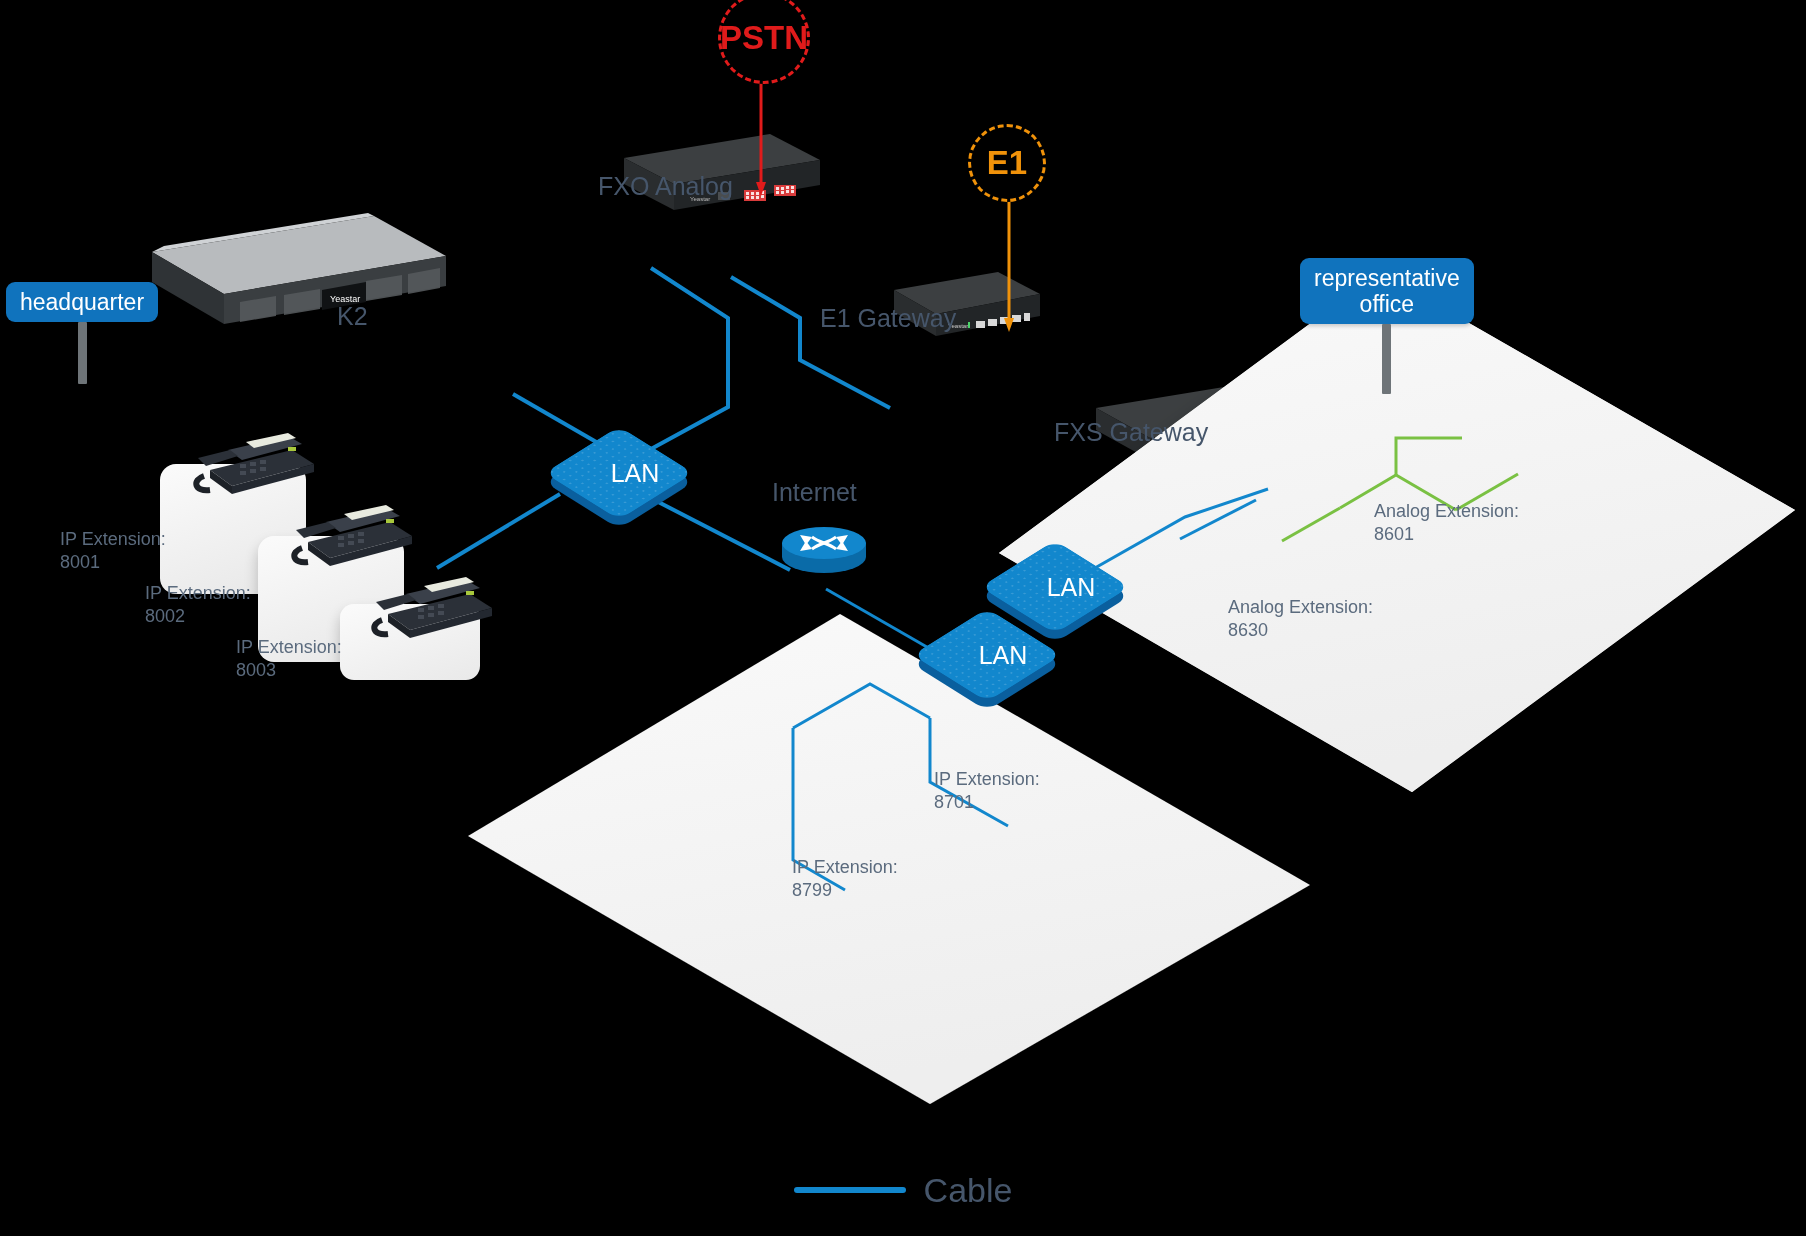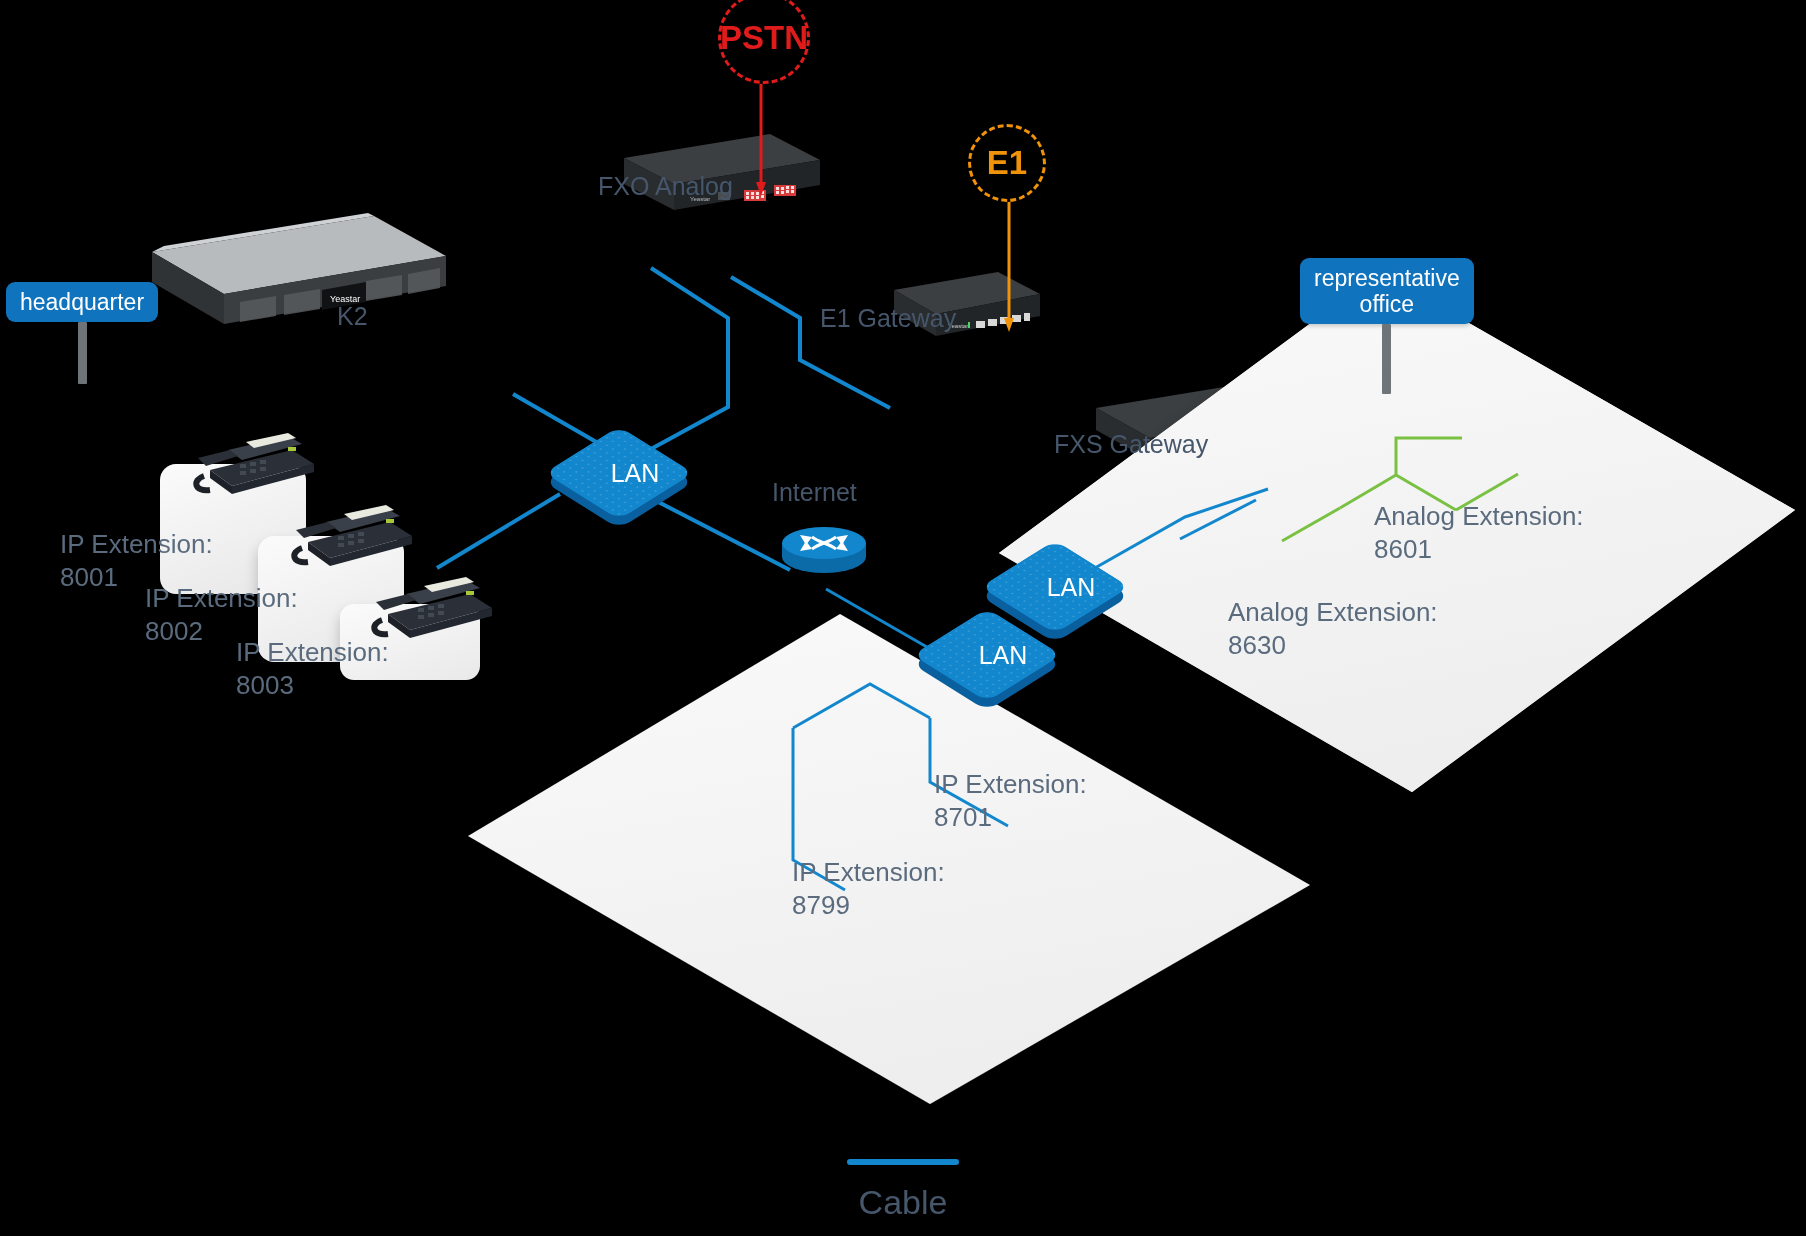--- a/index.html
+++ b/index.html
@@ -239,7 +239,7 @@
           <rect x="194" y="62" width="2" height="7"></rect>
       </g>
     </svg>
-    <div class="caption" style="left:-36px;top:52px;">FXS Gateway</div>
+    <div class="caption" style="left:-36px;top:40px;">FXS Gateway</div>
   </div>
 
   <div class="signpost" style="left:6px;top:282px;">

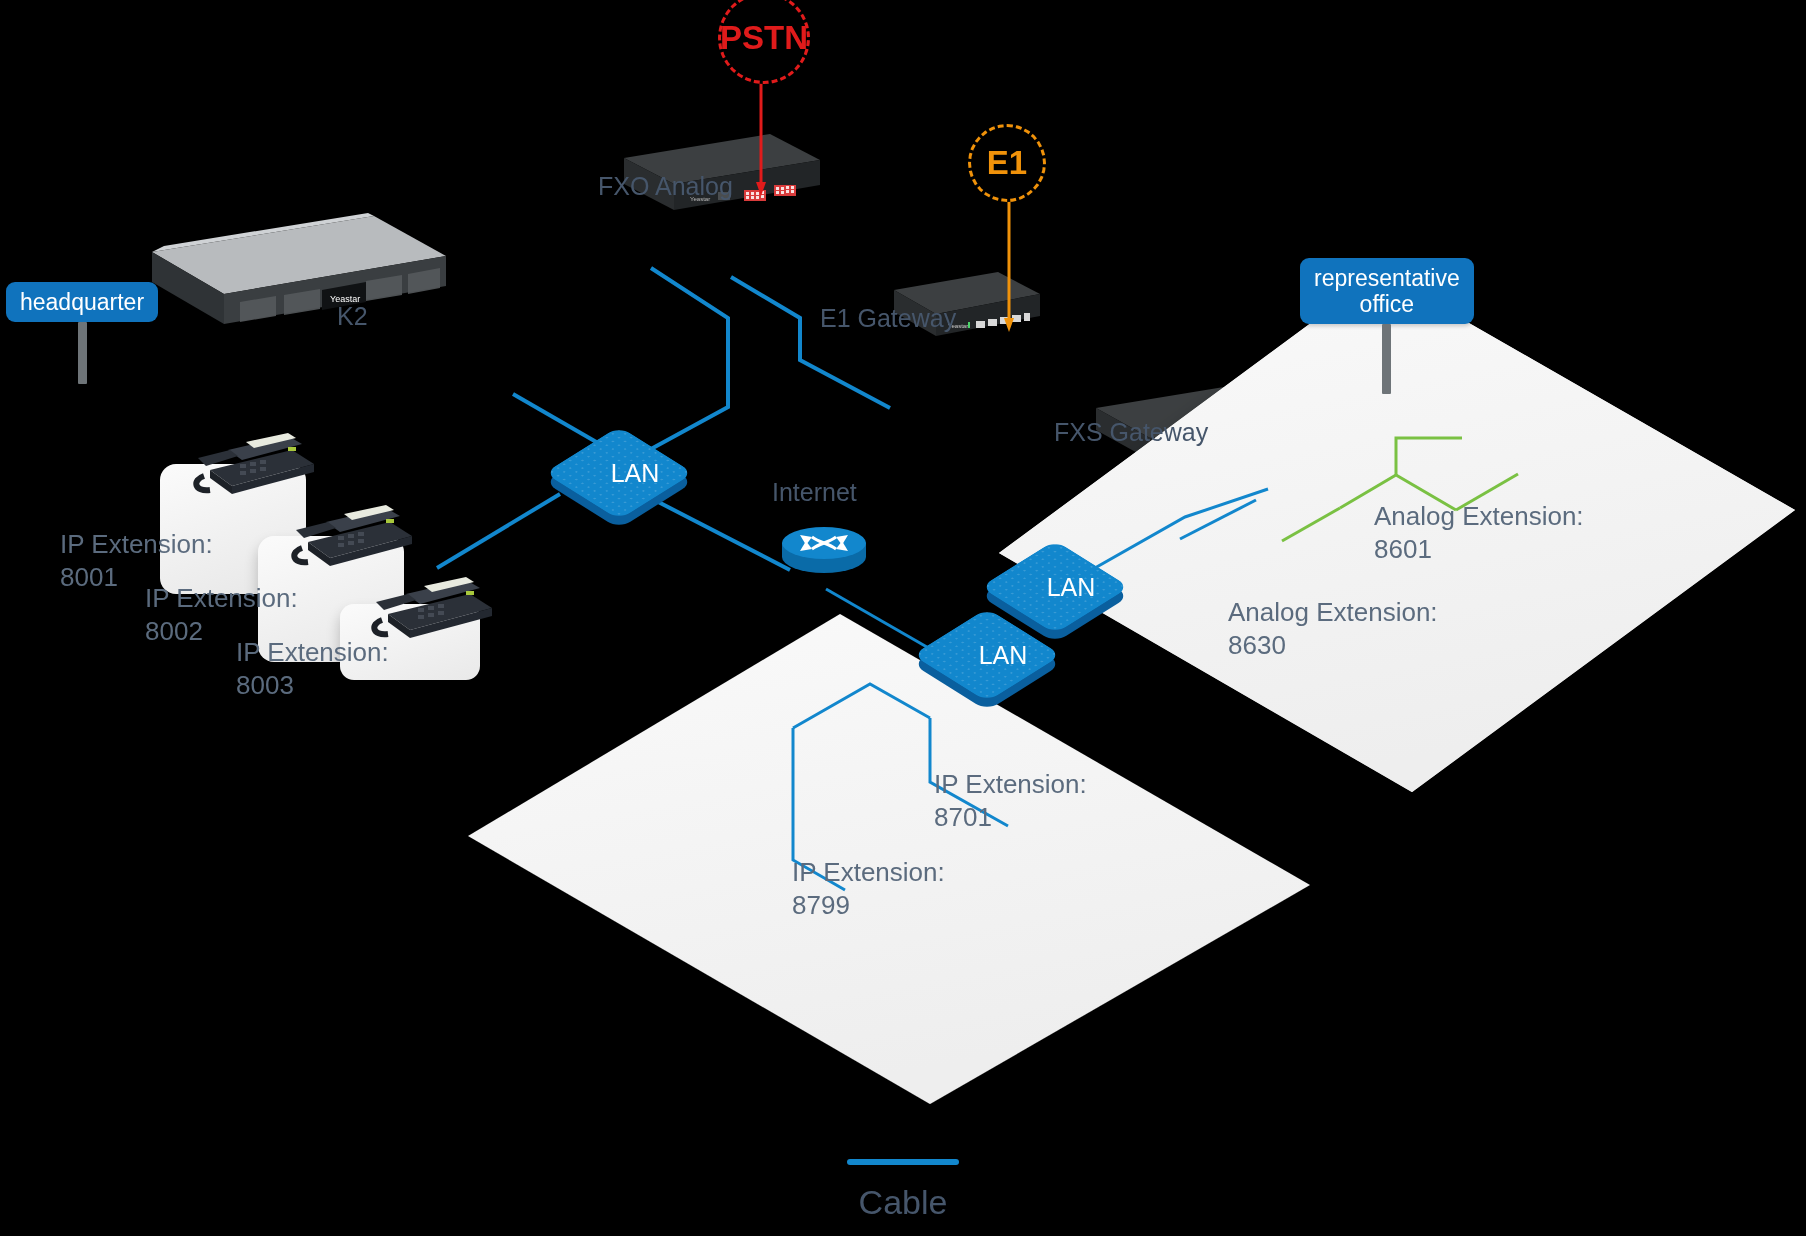--- a/index.html
+++ b/index.html
@@ -45,7 +45,7 @@
 
   
   .caption{position:absolute;color:#46566b;font-size:25px;z-index:22;white-space:nowrap;}
-  .ext-label{position:absolute;color:#5b6b7e;font-size:26px;line-height:1.26;
+  .ext-label{position:absolute;color:#5b6b7e;font-size:18px;line-height:1.26;
      z-index:22;white-space:pre-line;}
 
   

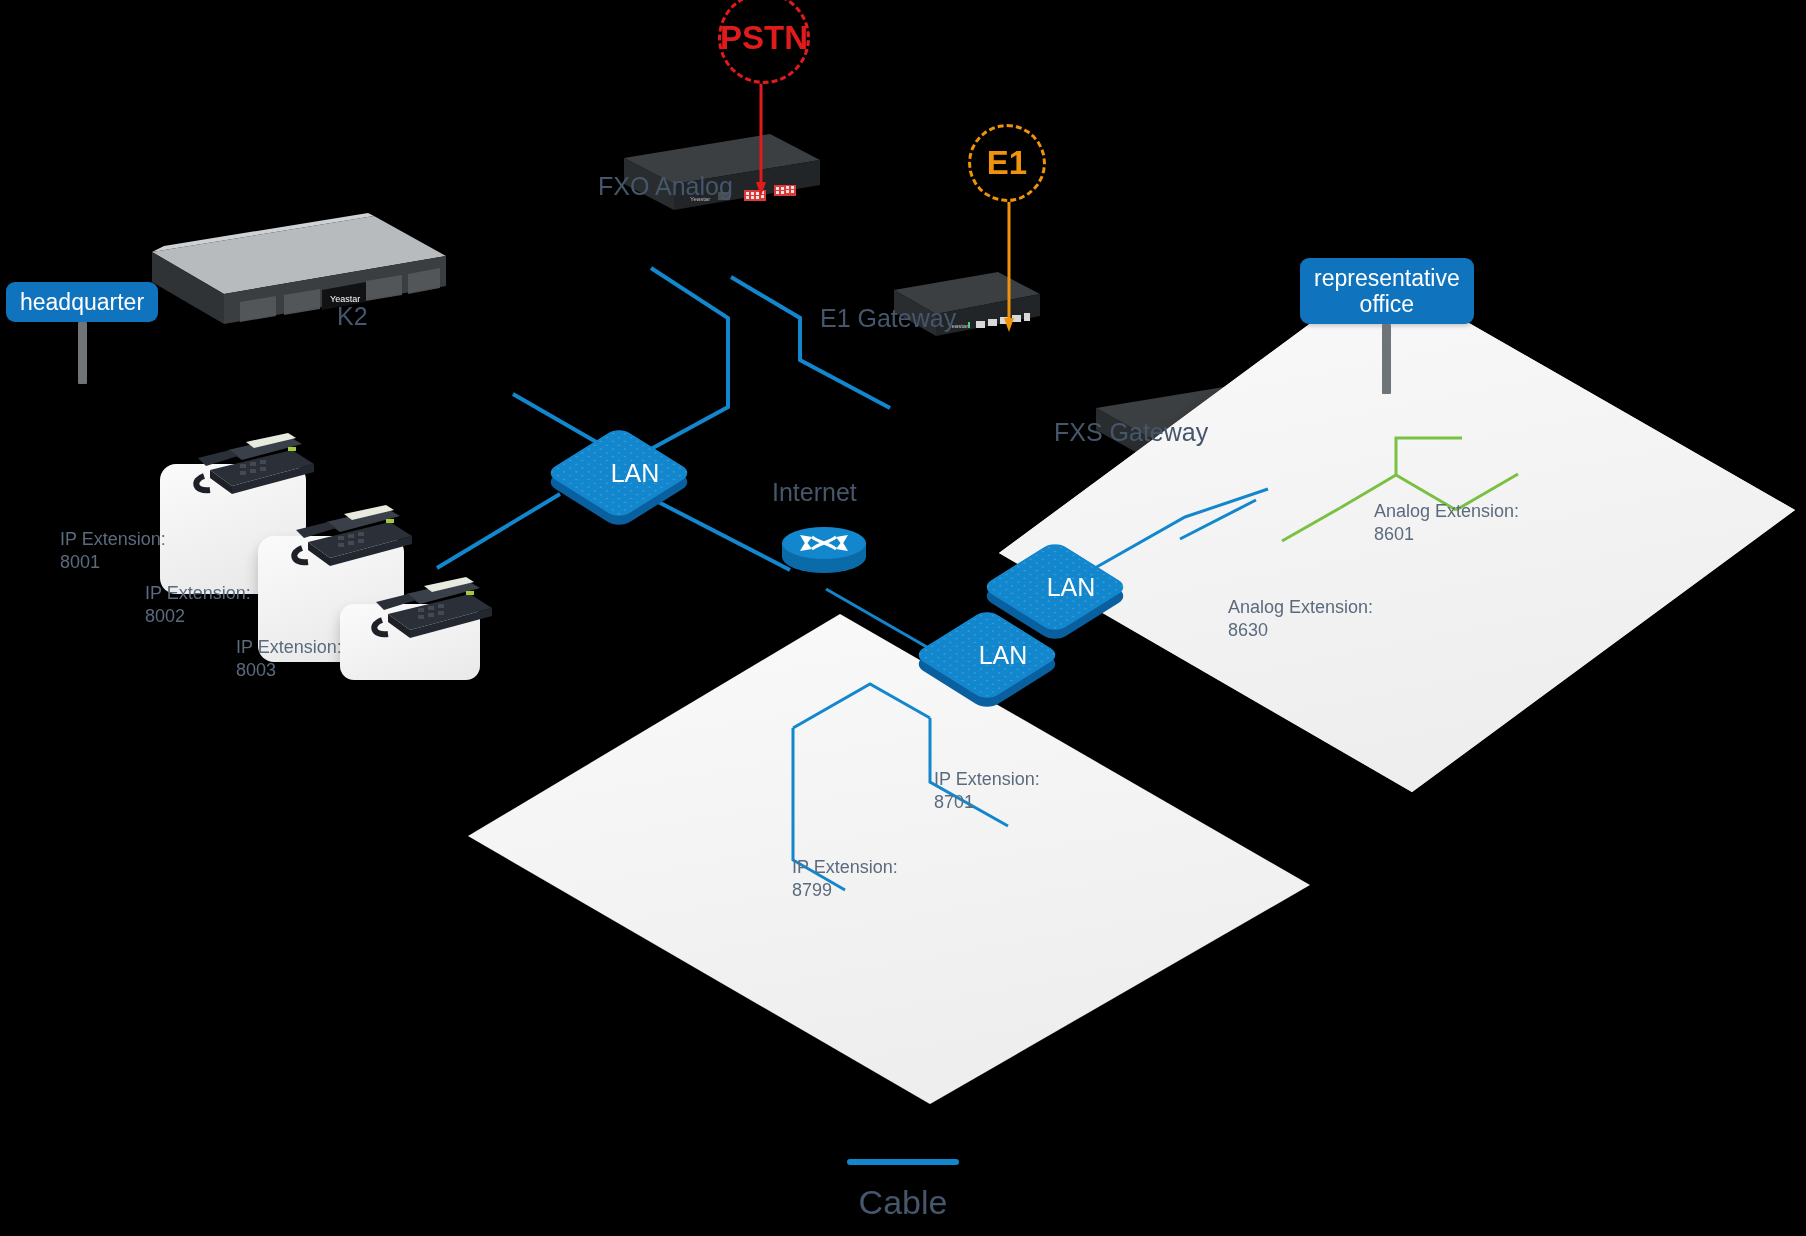--- a/index.html
+++ b/index.html
@@ -51,7 +51,7 @@
   
   #legend{position:absolute;left:0;bottom:18px;width:1806px;height:56px;
      display:flex;align-items:center;justify-content:center;gap:52px;z-index:40;}
-  .leg-item{display:flex;align-items:center;gap:18px;flex-direction:column;}
+  .leg-item{display:flex;align-items:center;gap:18px;}
   .leg-line{width:112px;height:6px;border-radius:3px;display:block;}
   .leg-text{color:#46566b;font-size:34px;}
 </style>

